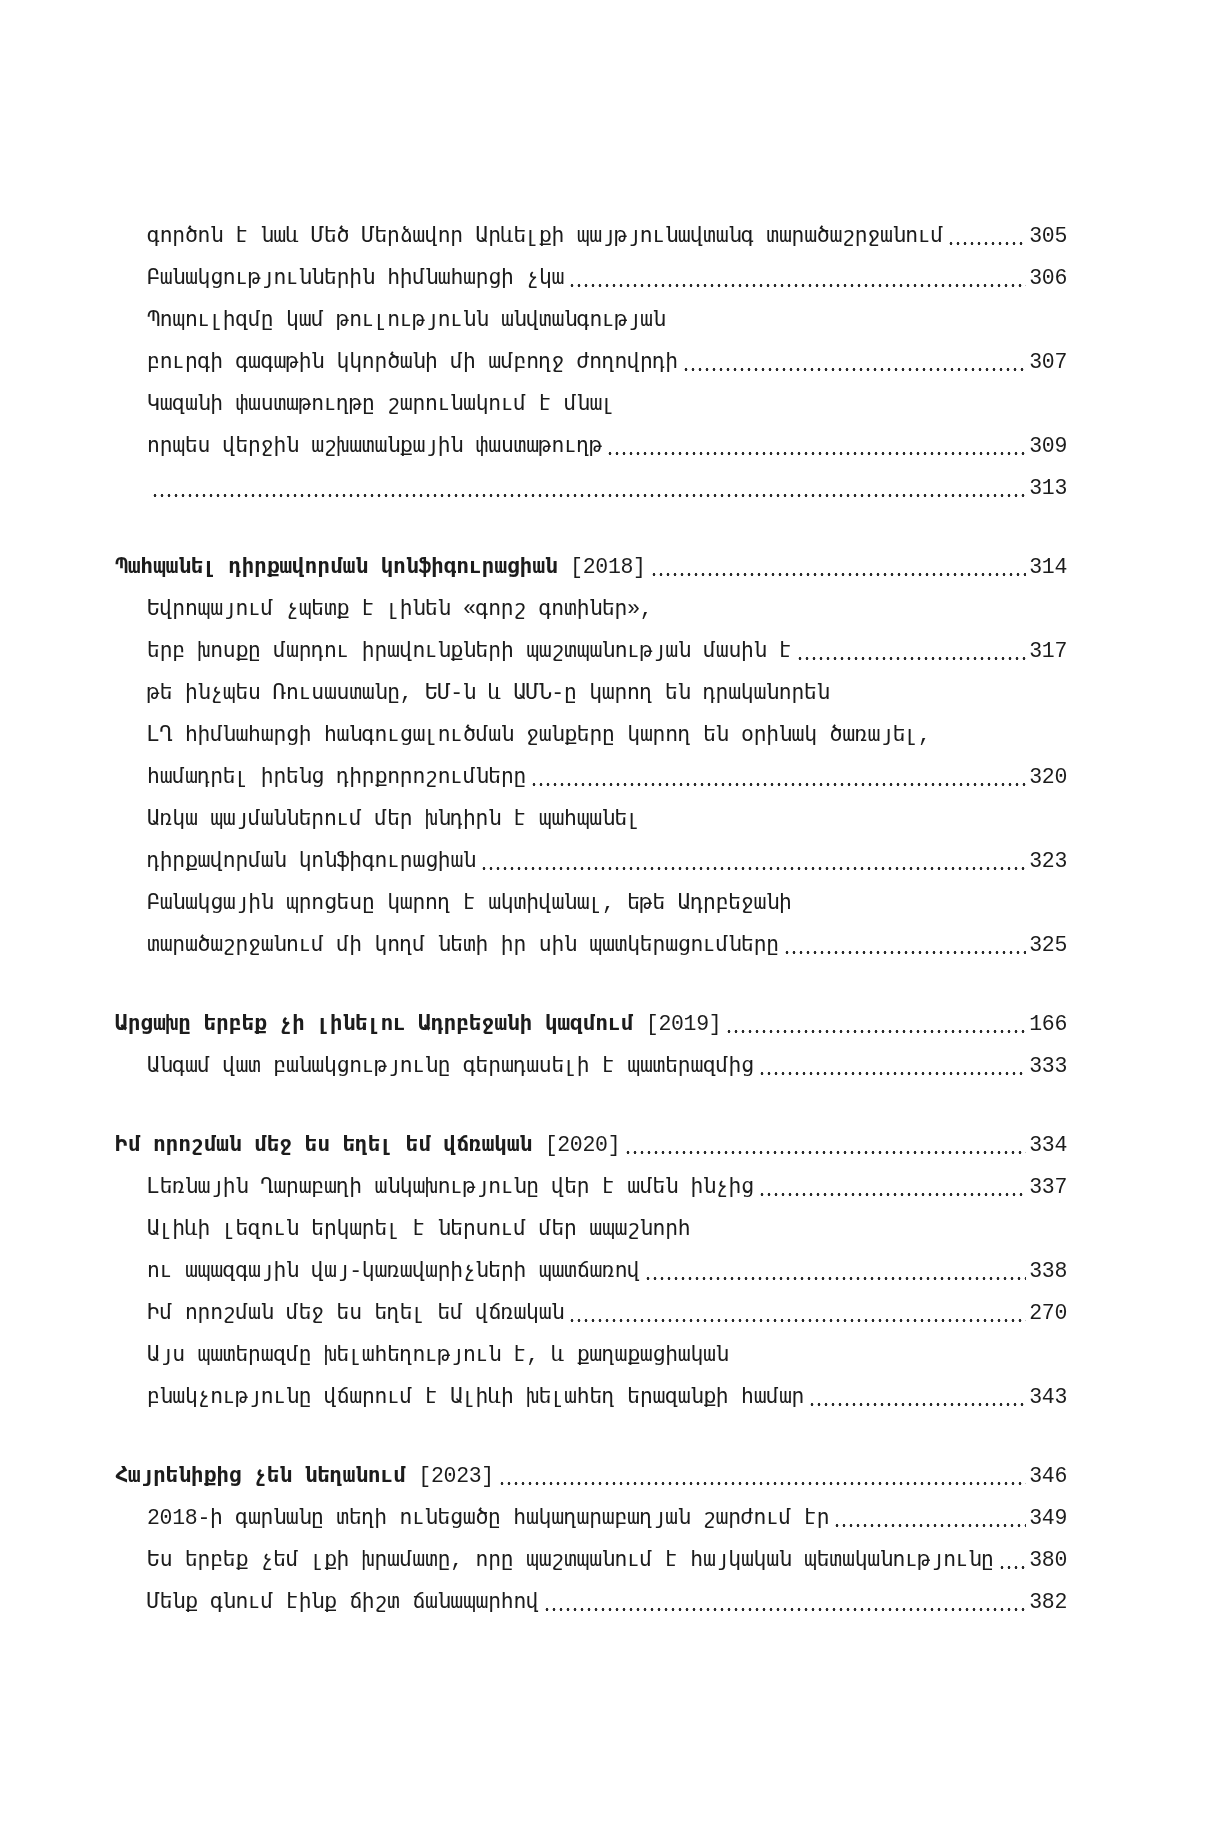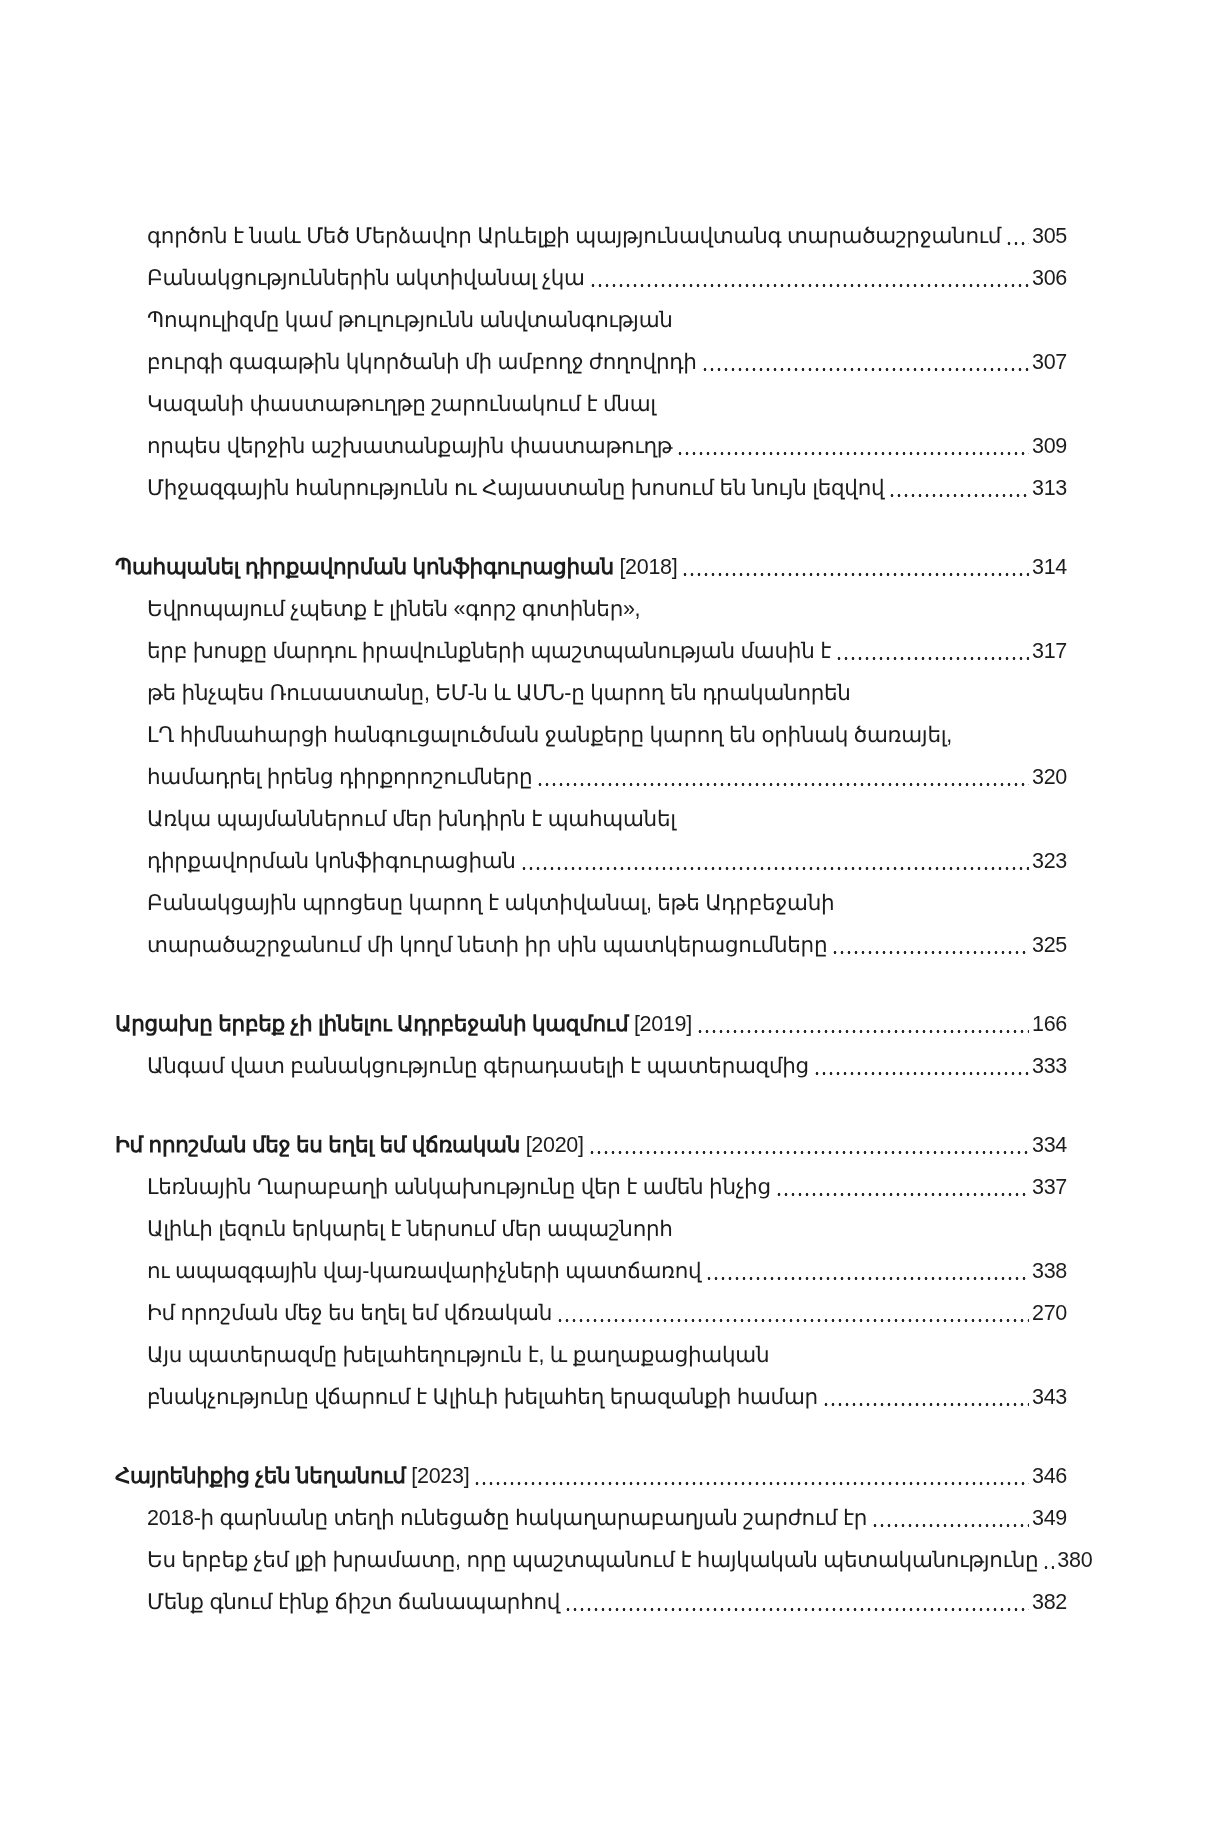--- a/index.html
+++ b/index.html
@@ -11,7 +11,7 @@
     box-sizing: border-box;
     padding: 215px 138px 0 115px;
     color: #1c1c1c;
-    font-family: Liberation Sans, sans-serif;
+    font-family: Liberation Mono, monospace;
     font-size: 21.5px;
     letter-spacing: -0.3px;
     overflow: hidden;

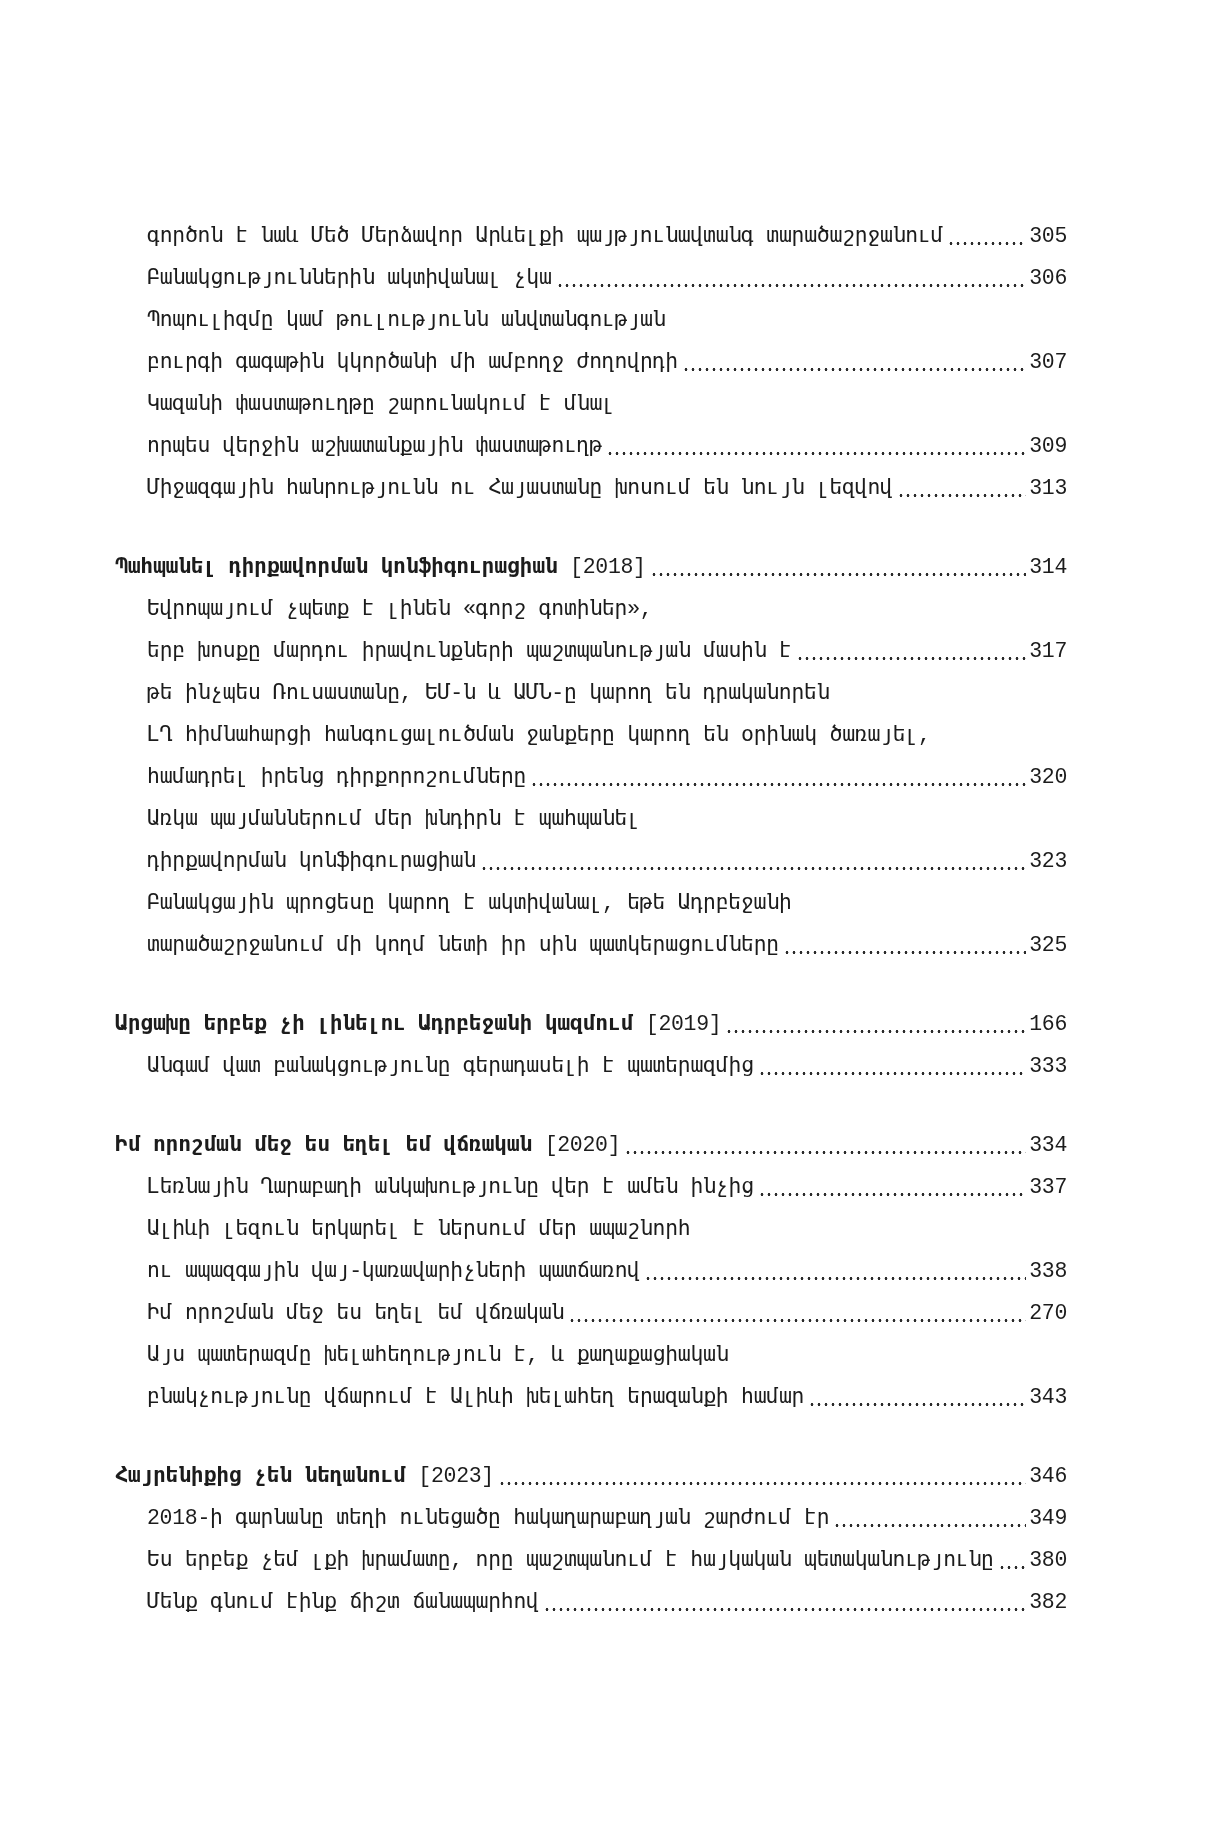--- a/index.html
+++ b/index.html
@@ -51,7 +51,7 @@
       <span class="pg">305</span>
     </div>
     <div class="row indent">
-      <span class="txt">Բանակցություններին ակտիվանալ չկա</span>
+      <span class="txt">Բանակցություններին հիմնահարցի չկա</span>
       <span class="leader"></span>
       <span class="pg">306</span>
     </div>

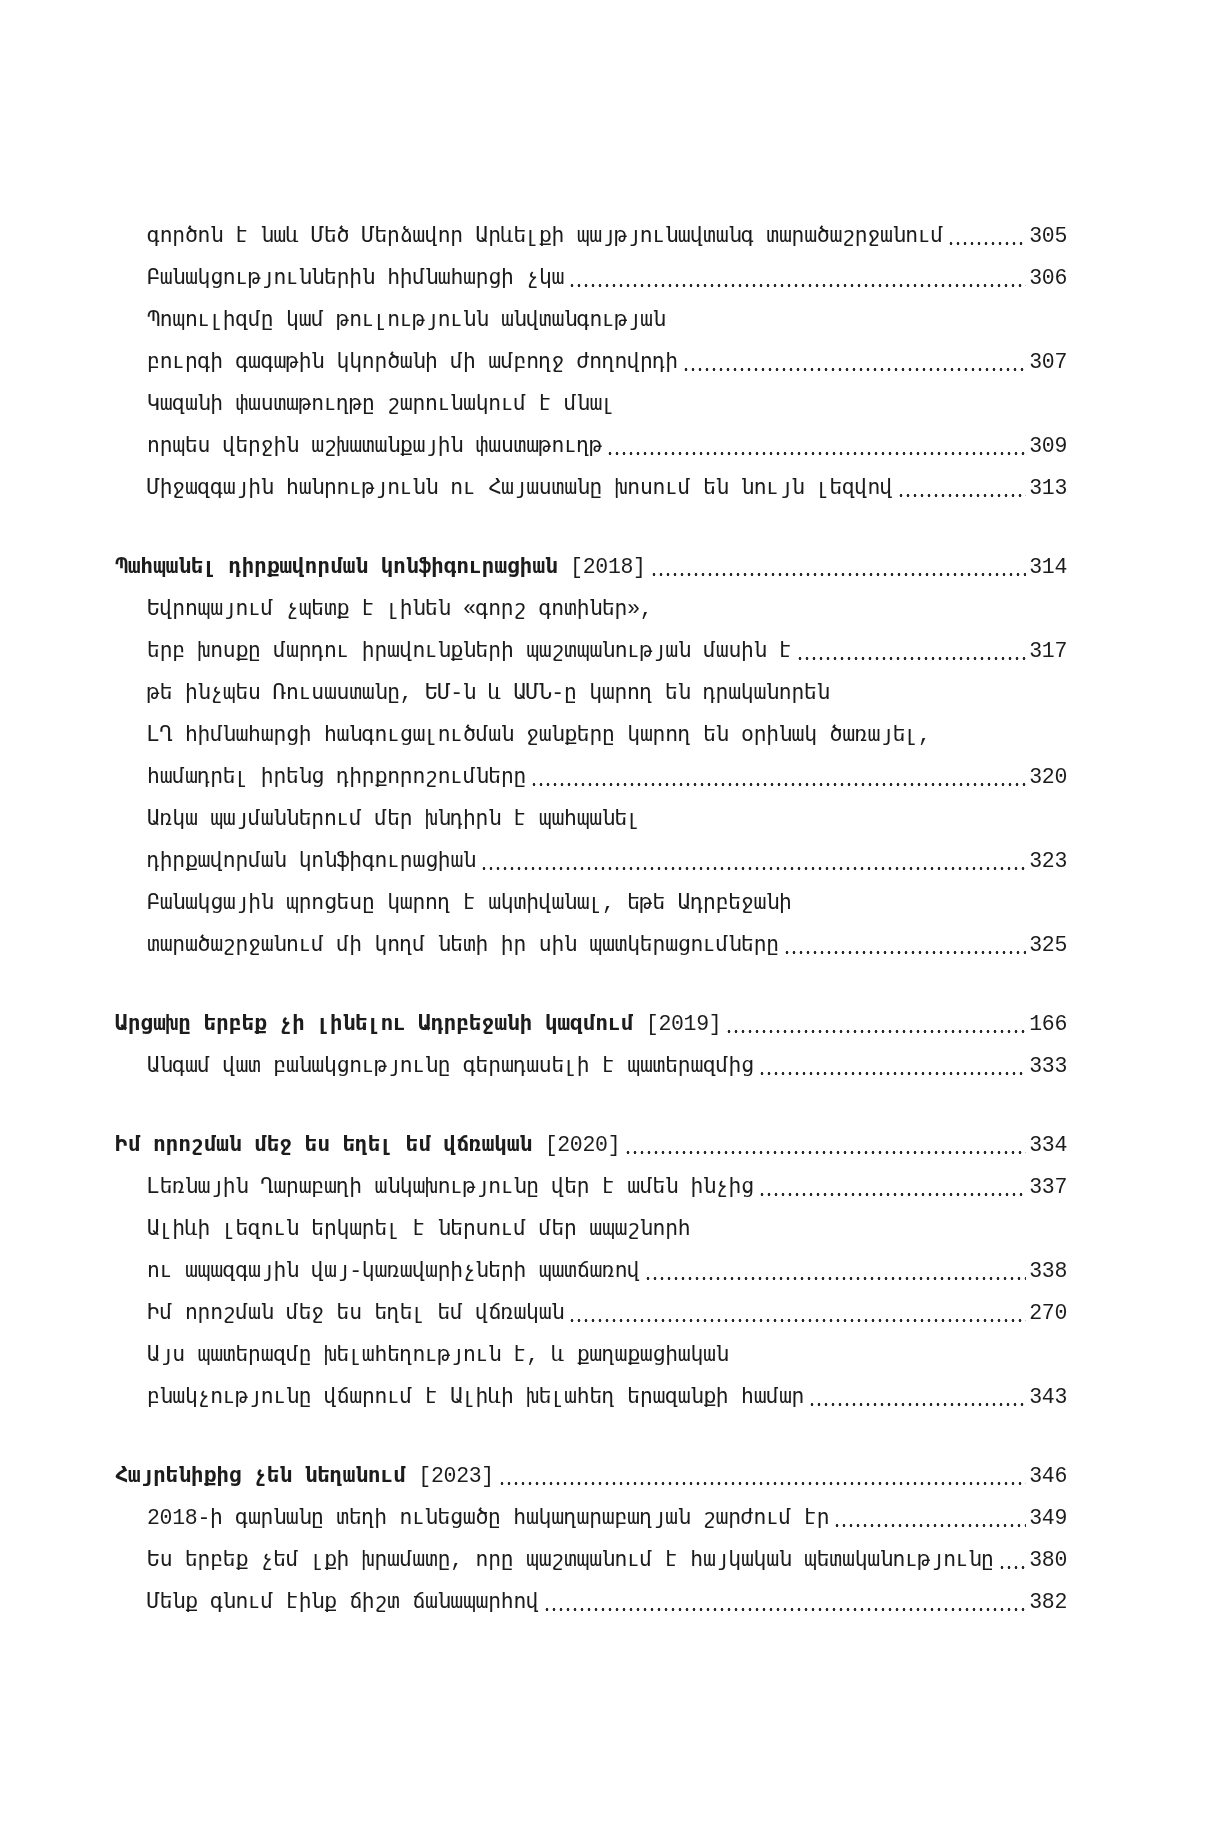--- a/index.html
+++ b/index.html
@@ -72,7 +72,6 @@
       <span class="pg">309</span>
     </div>
     <div class="row indent">
-      <span class="txt">Միջազգային հանրությունն ու Հայաստանը խոսում են նույն լեզվով</span>
       <span class="leader"></span>
       <span class="pg">313</span>
     </div>

